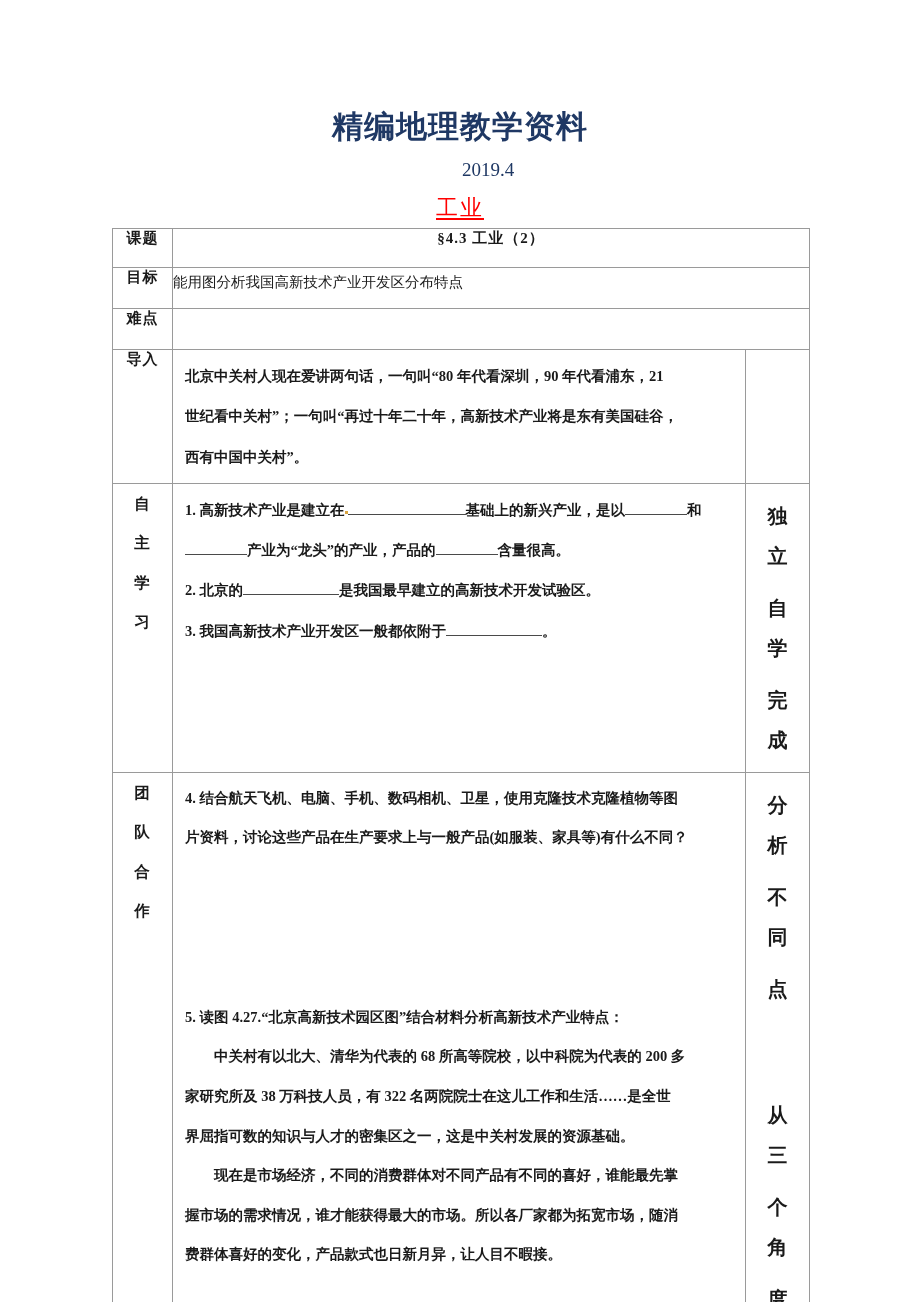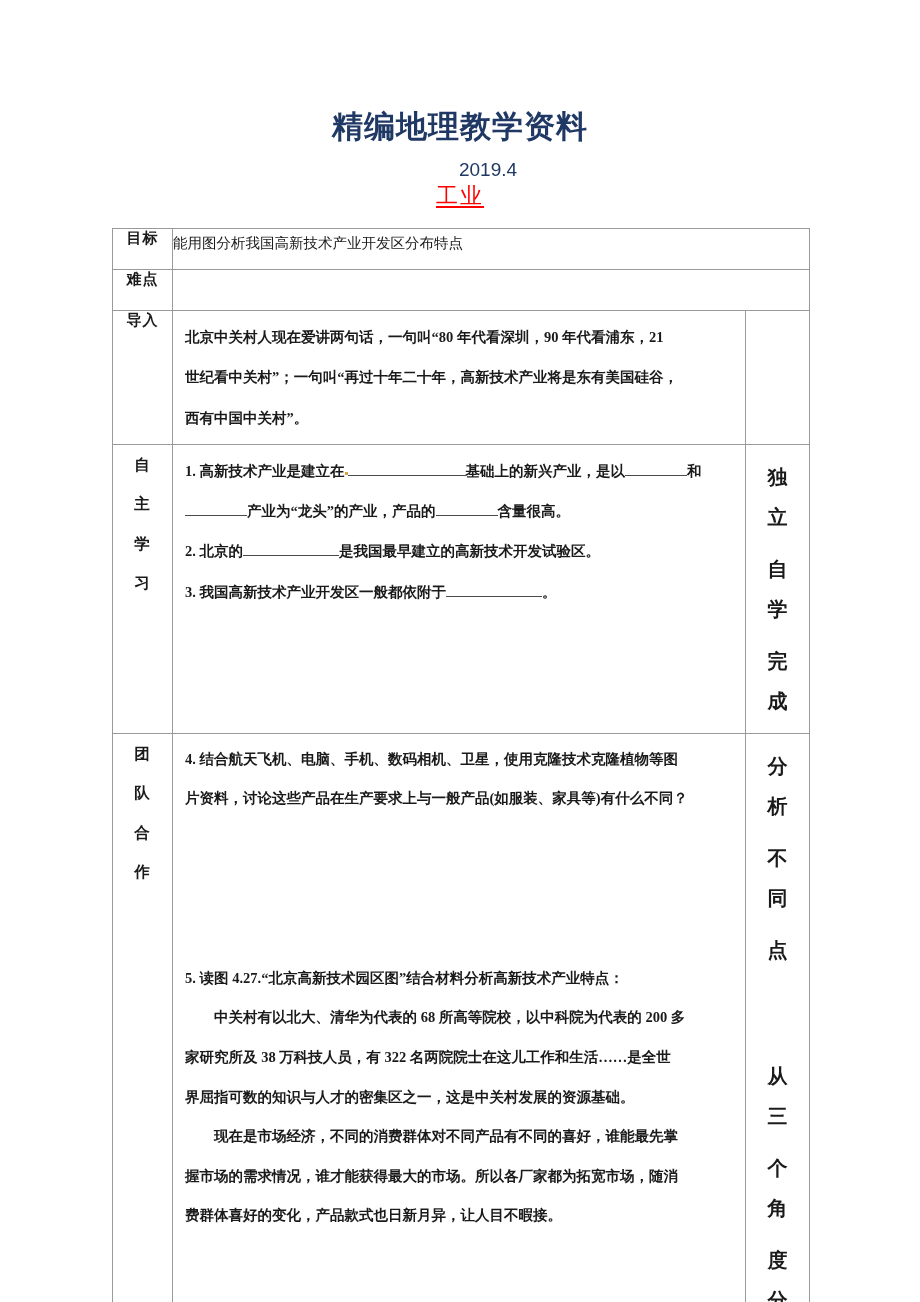--- a/index.html
+++ b/index.html
@@ -44,7 +44,7 @@
     color: #1f3864;
     text-align: center;
     padding-left: 42px;
-    font-family: Liberation Sans, sans-serif;
+    font-family: Liberation Serif, serif;
     margin-left: 14px;
   }
   .header-subject {

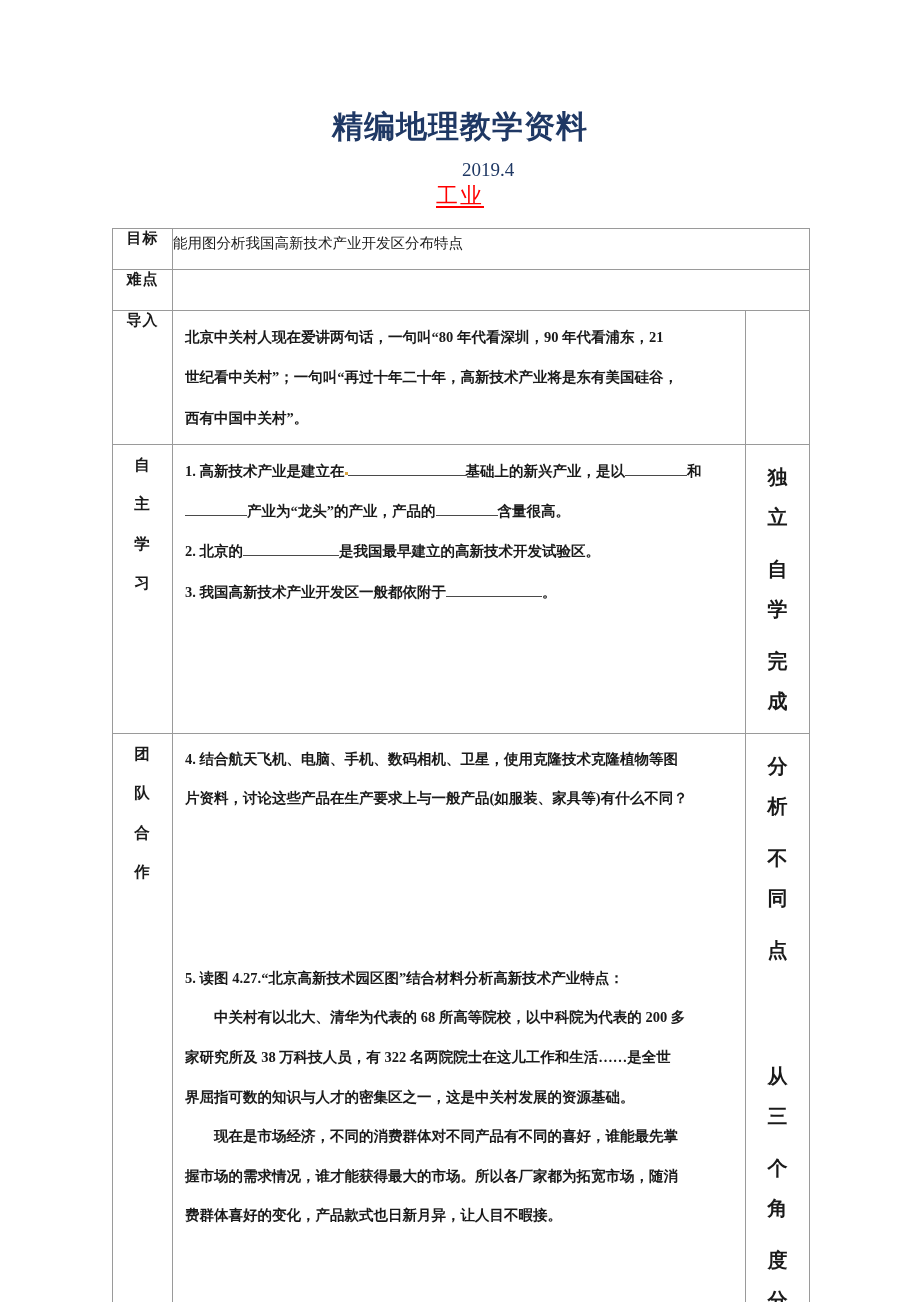--- a/index.html
+++ b/index.html
@@ -48,6 +48,7 @@
     margin-left: 14px;
   }
   .header-subject {
+    margin-top: 12px;
     font-size: 22px;
     color: #ff0000;
     text-decoration: underline;

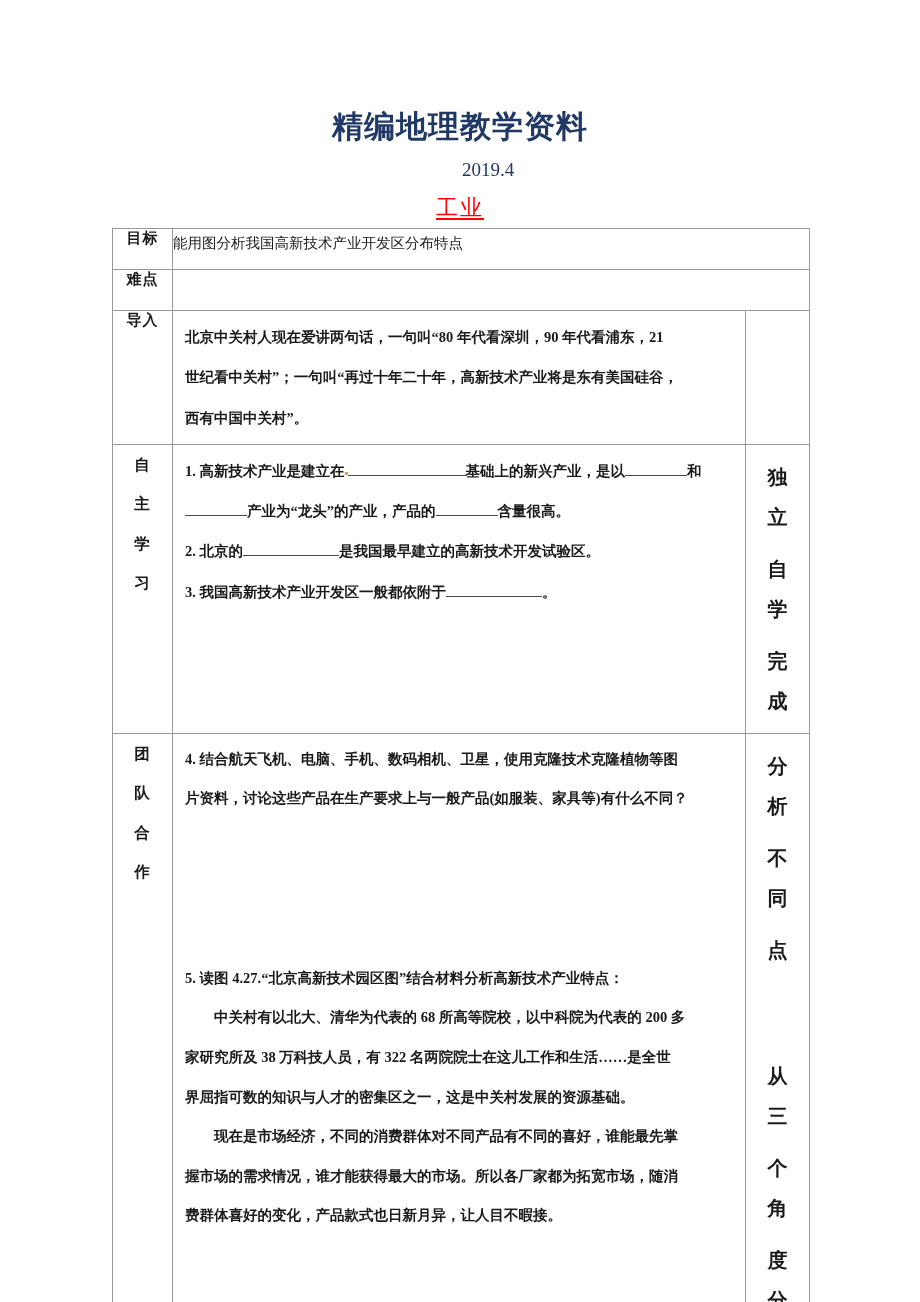--- a/index.html
+++ b/index.html
@@ -162,6 +162,10 @@
     </colgroup>
     <tbody>
 
+      <tr>
+        <td class="lbl row-h1">课题</td>
+        <td class="ctr-head row-h1" colspan="2">§4.3 工业（2）</td>
+      </tr>
 
       <tr>
         <td class="lbl row-h2">目标</td>

